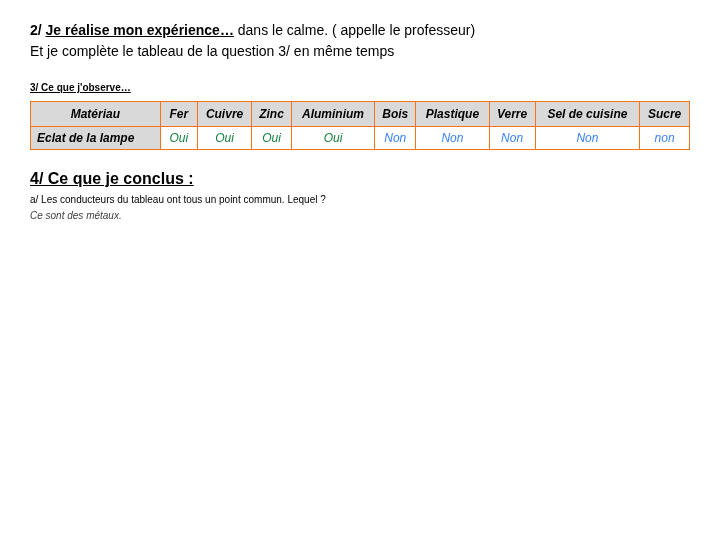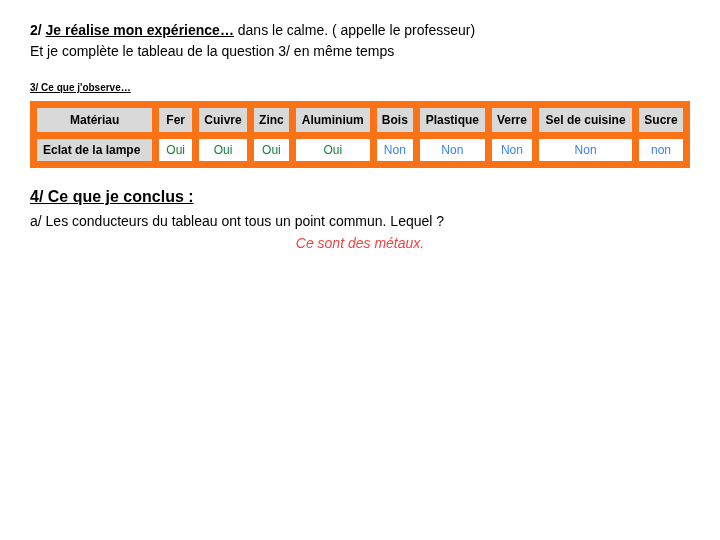--- a/index.html
+++ b/index.html
@@ -40,10 +40,11 @@
     }
 
     .data-table th, .data-table td {
-      border: 7px solid #f97316;
+      border: 1px solid #f97316;
       padding: 4px 6px;
       text-align: center;
       vertical-align: middle;
+      font-style: italic;
     }
 
     .data-table th {

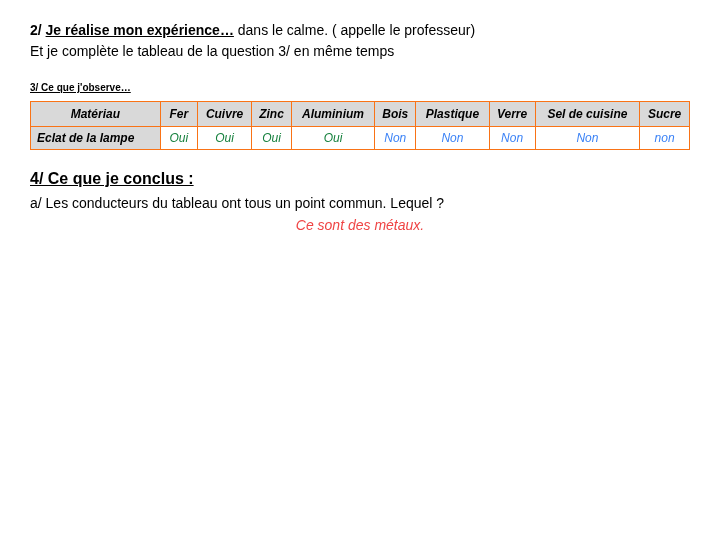--- a/index.html
+++ b/index.html
@@ -74,7 +74,7 @@
     }
 
     .conclusion-text {
-      font-size: 14px;
+      font-size: 10px;
       line-height: 1.6;
     }
 

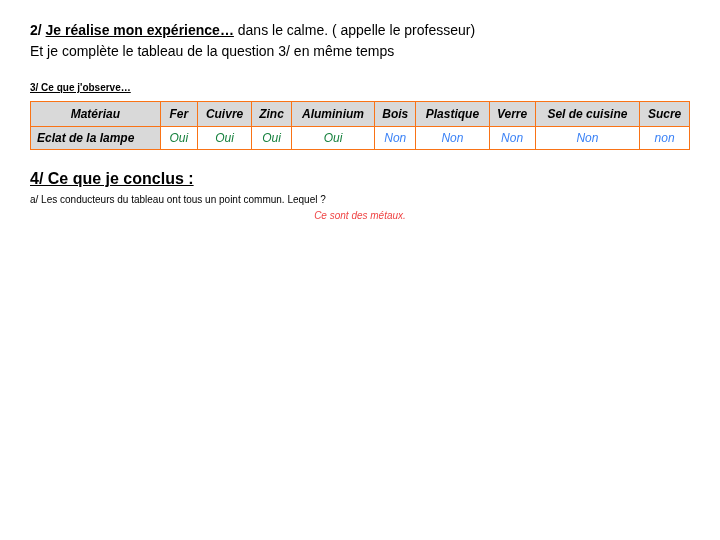--- a/index.html
+++ b/index.html
@@ -80,8 +80,7 @@
 
     .conclusion-italic {
       font-style: italic;
-      color: #ef4444;
-      text-align: center;
+      color: #404040;
     }
 
     .header-row th {

